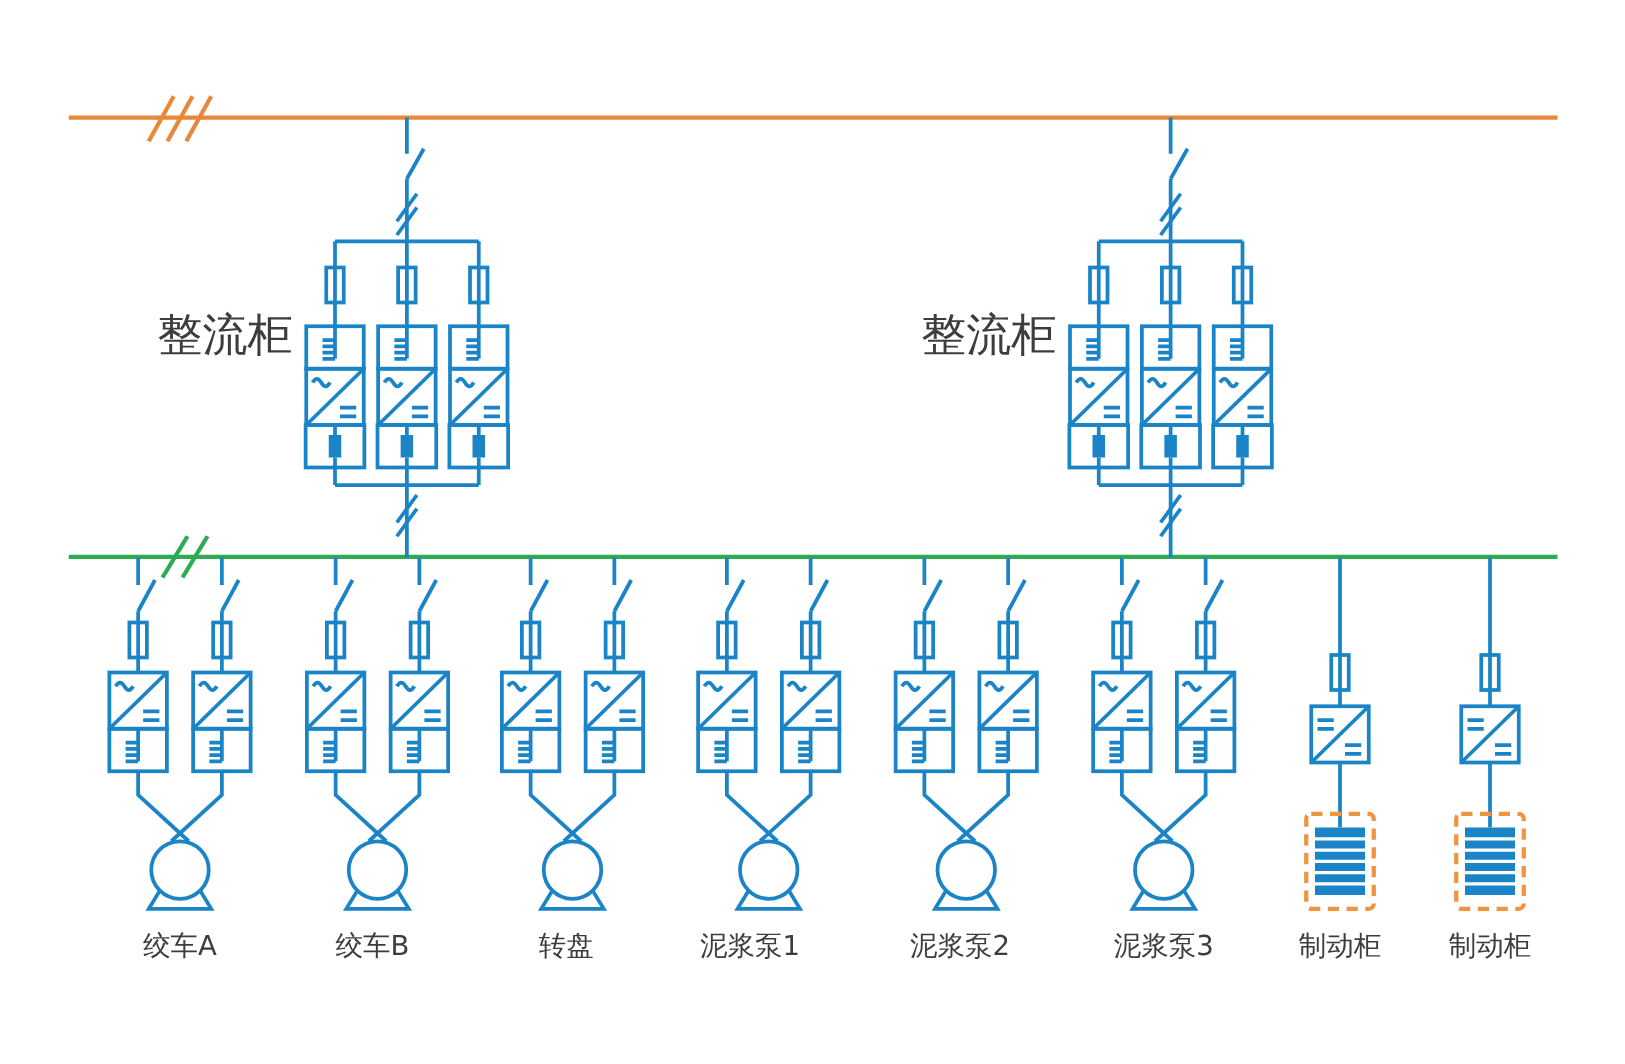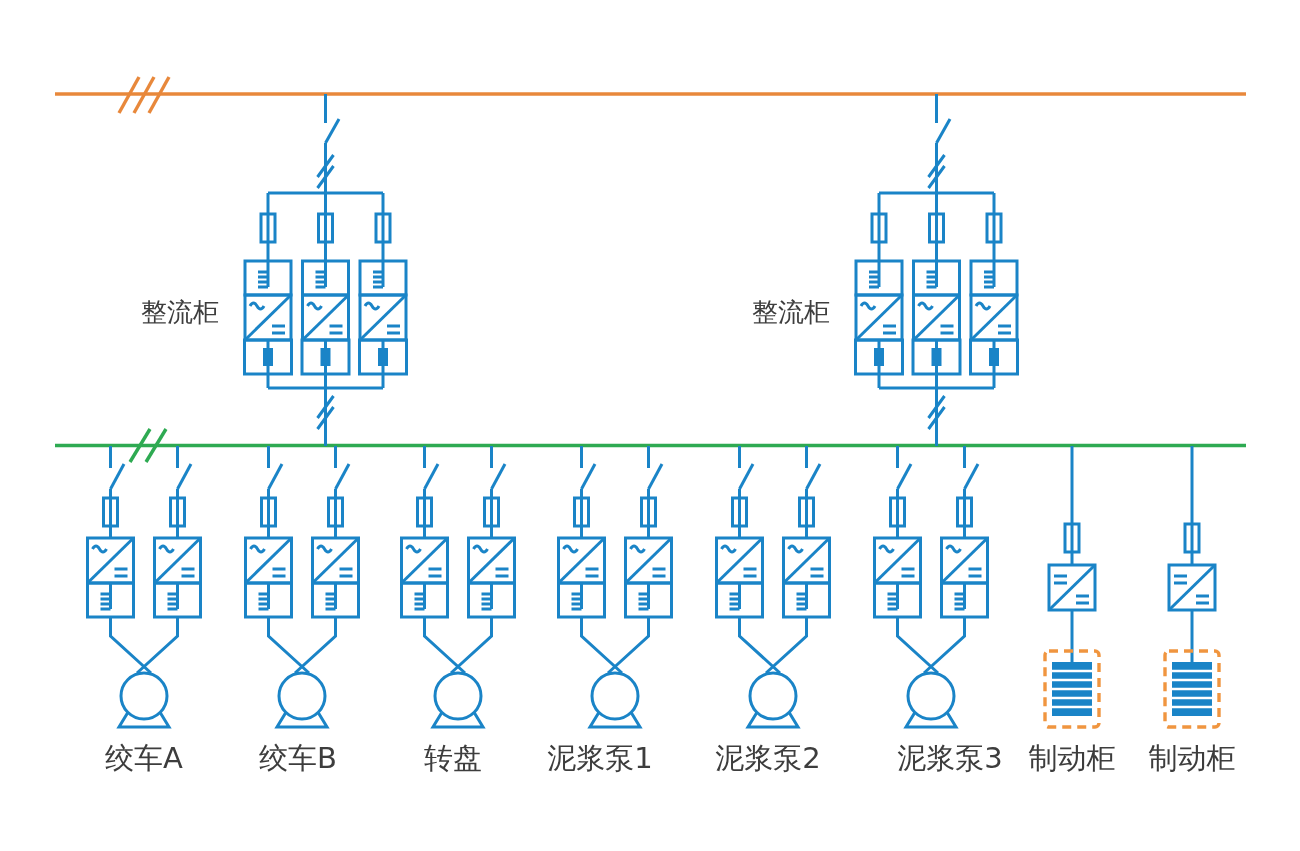--- a/index.html
+++ b/index.html
@@ -33,7 +33,7 @@
     font-size:29px;line-height:34px;color:var(--label-text);
     white-space:nowrap;font-family:"DejaVu Sans","Liberation Sans",sans-serif;
   }
-  .rect-lbl{top:252px;font-size:26px;margin-top:43px;}
+  .rect-lbl{top:252px;font-size:36px;}
 </style>
 </head>
 <body>

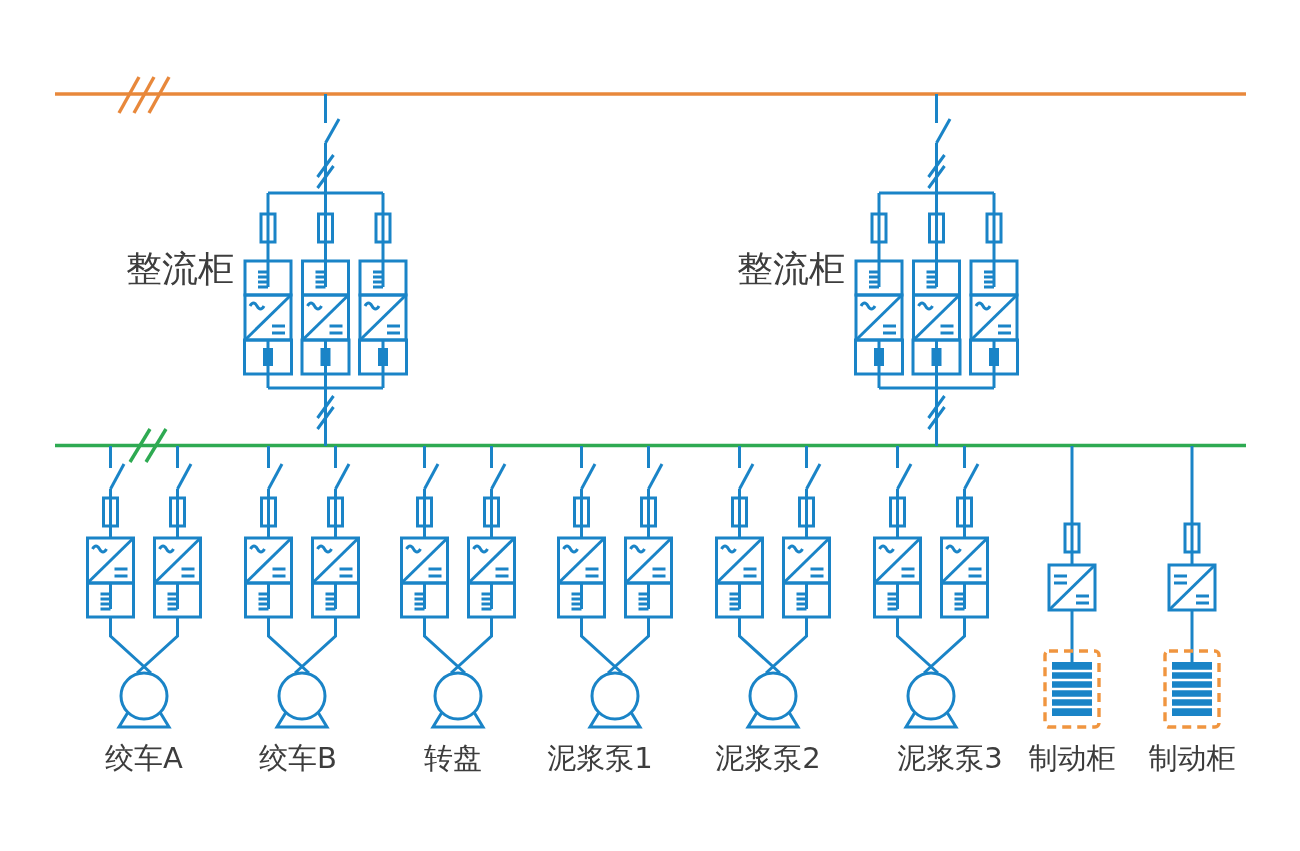--- a/index.html
+++ b/index.html
@@ -30,7 +30,7 @@
   .motor-circle{fill:#FFFFFF;stroke:var(--circuit);stroke-width:3;}
   .lbl{
     position:absolute;top:741px;transform:translateX(-50%);
-    font-size:29px;line-height:34px;color:var(--label-text);
+    font-size:22px;line-height:34px;color:var(--label-text);
     white-space:nowrap;font-family:"DejaVu Sans","Liberation Sans",sans-serif;
   }
   .rect-lbl{top:252px;font-size:36px;}

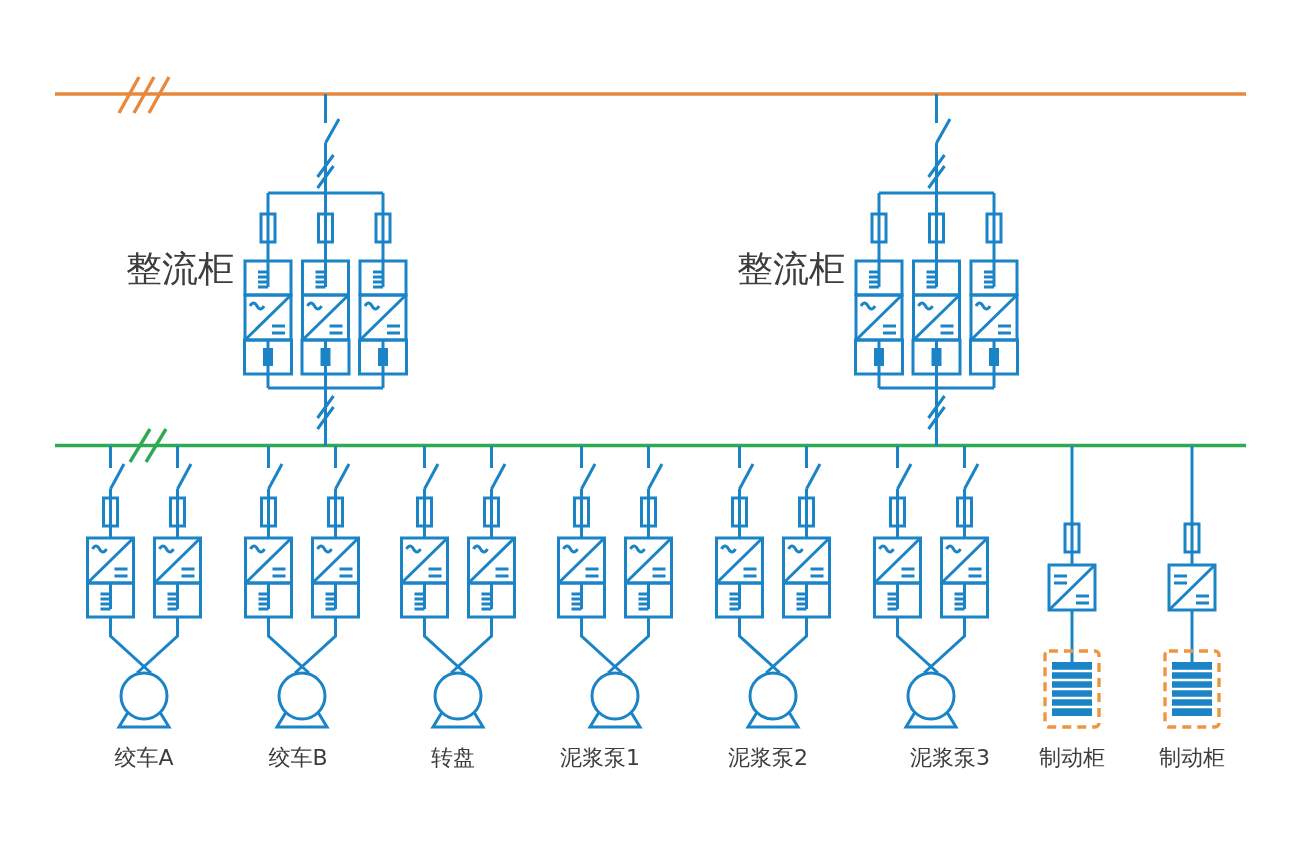--- a/index.html
+++ b/index.html
@@ -160,7 +160,7 @@
   <div class="lbl" style="left:453px">转盘</div>
   <div class="lbl" style="left:600px">泥浆泵1</div>
   <div class="lbl" style="left:768px">泥浆泵2</div>
-  <div class="lbl" style="left:950px">泥浆泵3</div>
+  <div class="lbl" style="left:931px">泥浆泵3</div>
   <div class="lbl" style="left:1072px">制动柜</div>
   <div class="lbl" style="left:1192px">制动柜</div>
 

